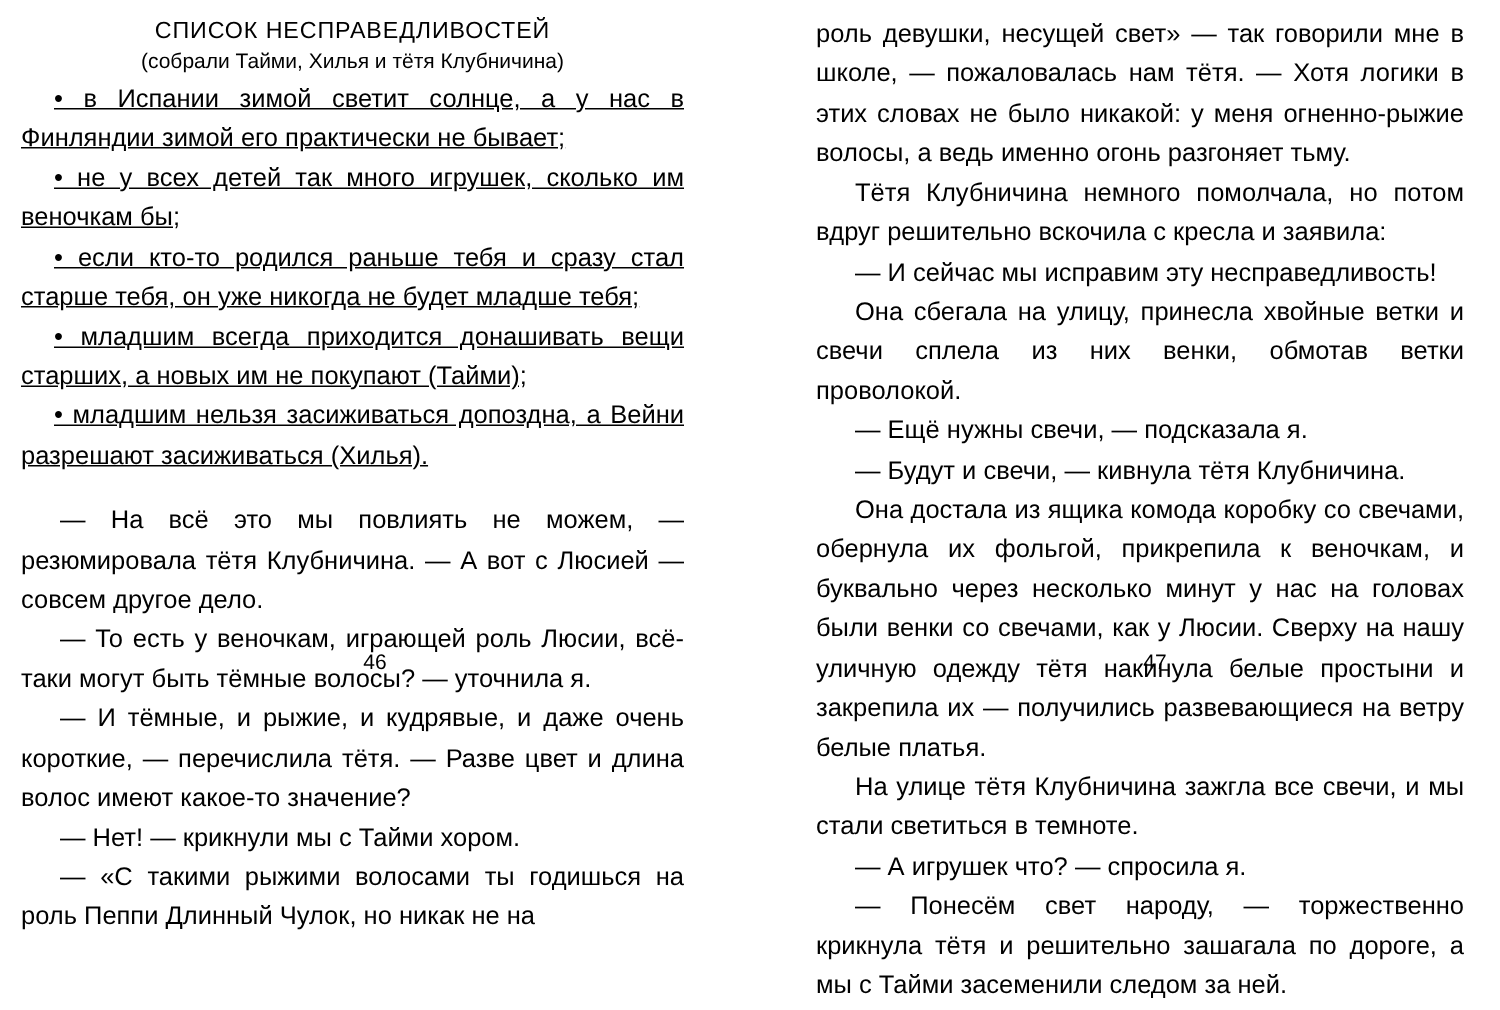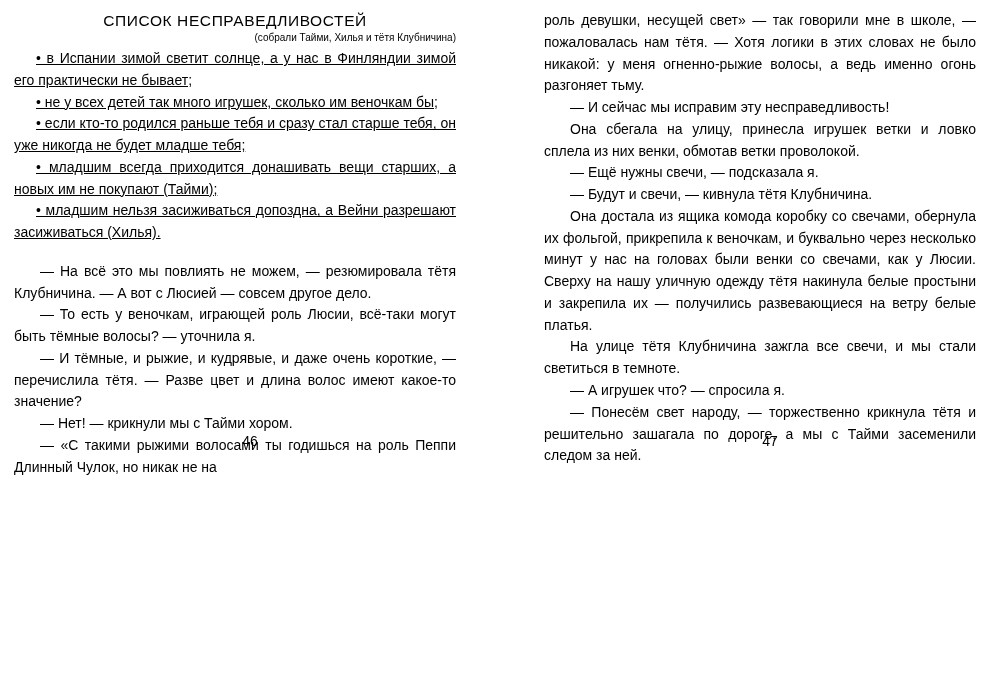--- a/index.html
+++ b/index.html
@@ -47,7 +47,7 @@
   }
   p {
     margin: 0;
-    font-size: 14px;
+    font-size: 17px;
     line-height: 1.555;
     text-align: justify;
     text-justify: inter-word;

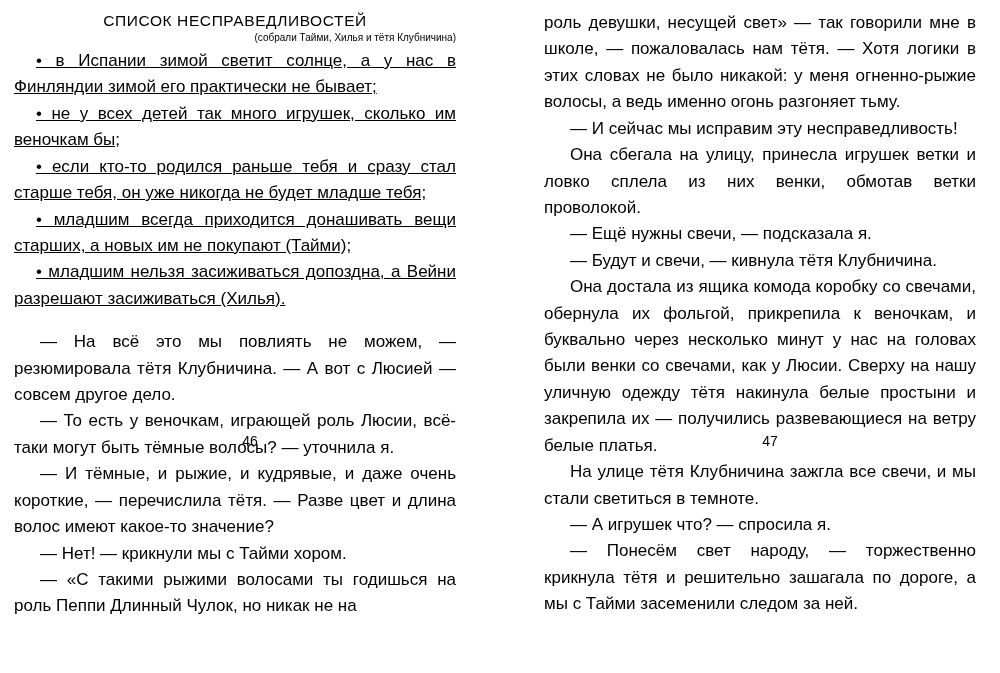--- a/index.html
+++ b/index.html
@@ -41,8 +41,8 @@
     font-weight: normal;
   }
   .subtitle {
-    text-align: right;
-    font-size: 10px;
+    text-align: center;
+    font-size: 14px;
     margin: 0 0 5px 0;
   }
   p {

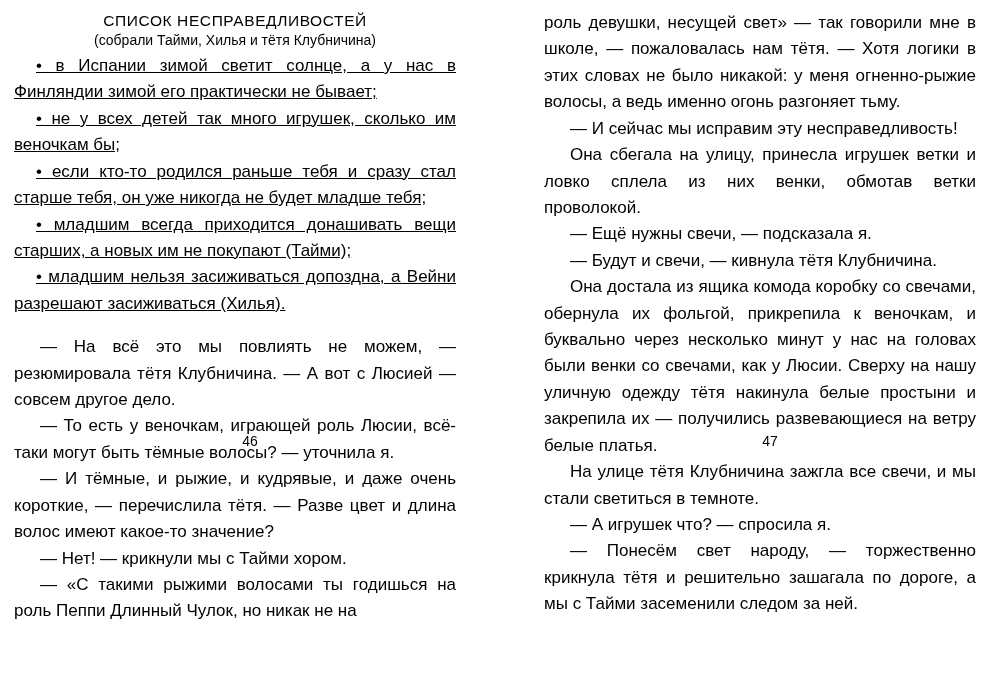--- a/index.html
+++ b/index.html
@@ -102,6 +102,7 @@
 
   <div class="page page-right">
     <p>роль девушки, несущей свет» — так говорили мне в школе, — пожаловалась нам тётя. — Хотя логики в этих словах не было никакой: у меня огненно-рыжие волосы, а ведь именно огонь разгоняет тьму.</p>
+    <p class="indent">Тётя Клубничина немного помолчала, но потом вдруг решительно вскочила с кресла и заявила:</p>
     <p class="indent">— И сейчас мы исправим эту несправедливость!</p>
     <p class="indent">Она сбегала на улицу, принесла игрушек ветки и ловко сплела из них венки, обмотав ветки проволокой.</p>
     <p class="indent">— Ещё нужны свечи, — подсказала я.</p>

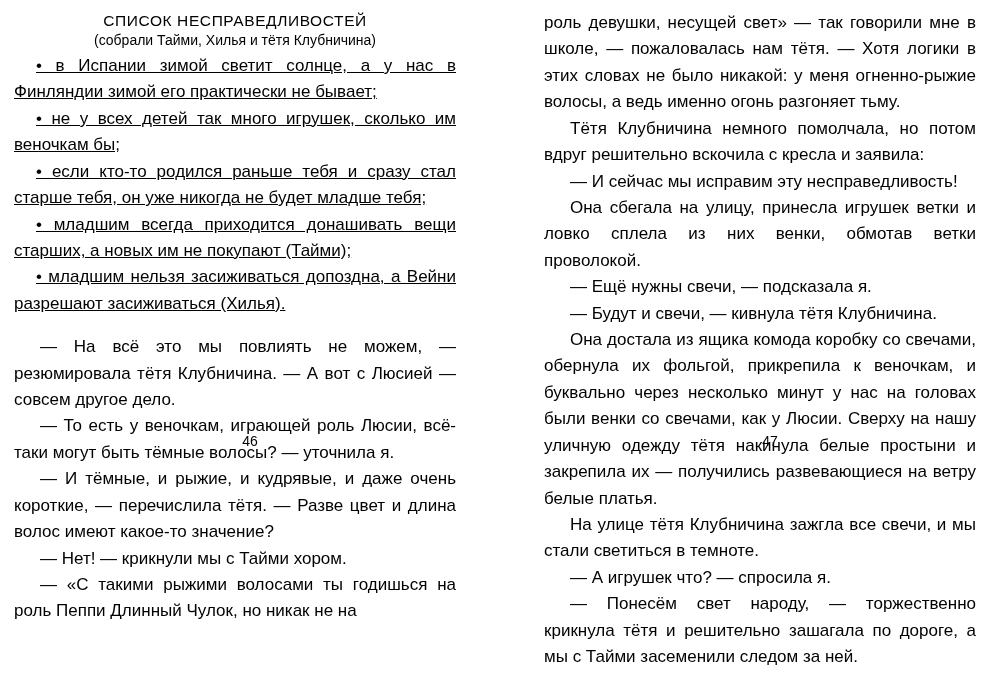--- a/index.html
+++ b/index.html
@@ -104,7 +104,7 @@
     <p>роль девушки, несущей свет» — так говорили мне в школе, — пожаловалась нам тётя. — Хотя логики в этих словах не было никакой: у меня огненно-рыжие волосы, а ведь именно огонь разгоняет тьму.</p>
     <p class="indent">Тётя Клубничина немного помолчала, но потом вдруг решительно вскочила с кресла и заявила:</p>
     <p class="indent">— И сейчас мы исправим эту несправедливость!</p>
-    <p class="indent">Она сбегала на улицу, принесла игрушек ветки и ловко сплела из них венки, обмотав ветки проволокой.</p>
+    <p class="indent">Она сбегала на улицу, принесла хвойные ветки и свечи сплела из них венки, обмотав ветки проволокой.</p>
     <p class="indent">— Ещё нужны свечи, — подсказала я.</p>
     <p class="indent">— Будут и свечи, — кивнула тётя Клубничина.</p>
     <p class="indent">Она достала из ящика комода коробку со свечами, обернула их фольгой, прикрепила к веночкам, и буквально через несколько минут у нас на головах были венки со свечами, как у Люсии. Сверху на нашу уличную одежду тётя накинула белые простыни и закрепила их — получились развевающиеся на ветру белые платья.</p>

